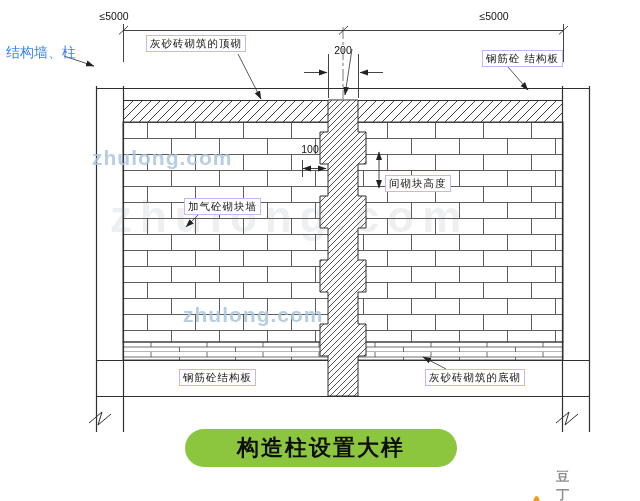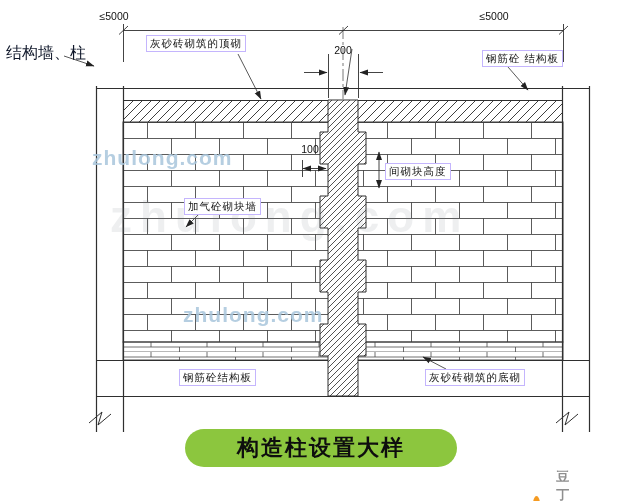--- a/index.html
+++ b/index.html
@@ -8,7 +8,7 @@
        font-family:"Liberation Sans","DejaVu Sans",sans-serif;color:#1a1a1a}
   .canvas{position:absolute;left:0;top:0;width:541px;height:501px}
   svg{position:absolute;left:0;top:0}
-  .lbl{position:absolute;white-space:nowrap;font-size:16px;color:#0f172a;line-height:1.15}
+  .lbl{position:absolute;white-space:nowrap;font-size:14px;color:#3b82f6;line-height:1.15}
   .boxed{position:absolute;white-space:nowrap;border:1px solid #c4b5fd;background:#fff;
          padding:1px 3px;font-size:10.5px;color:#151515;letter-spacing:1px;line-height:1.25;z-index:3}
   .dim{position:absolute;font-size:10.5px;color:#111;text-align:center;white-space:nowrap;z-index:3}

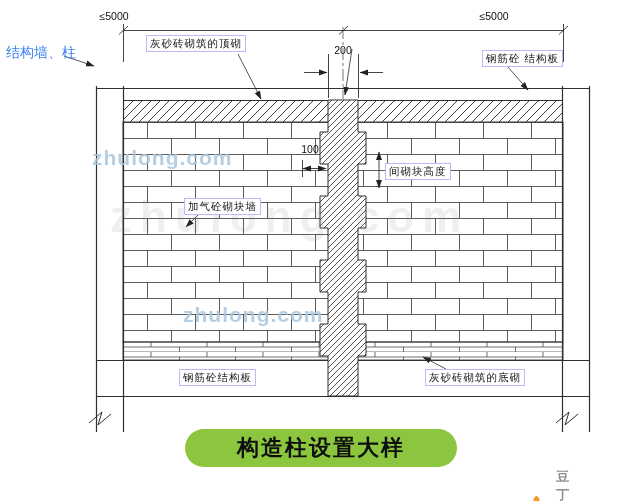--- a/index.html
+++ b/index.html
@@ -125,7 +125,7 @@
   <div class="lbl" style="left:6px;top:44px">结构墙、柱</div>
   <div class="boxed" style="left:146px;top:35px">灰砂砖砌筑的顶砌</div>
   <div class="boxed" style="left:482px;top:50px">钢筋砼 结构板</div>
-  <div class="boxed" style="left:385px;top:163px">间砌块高度</div>
+  <div class="boxed" style="left:385px;top:175px">间砌块高度</div>
   <div class="boxed" style="left:184px;top:198px">加气砼砌块墙</div>
   <div class="boxed" style="left:425px;top:369px">灰砂砖砌筑的底砌</div>
   <div class="boxed" style="left:179px;top:369px">钢筋砼结构板</div>

